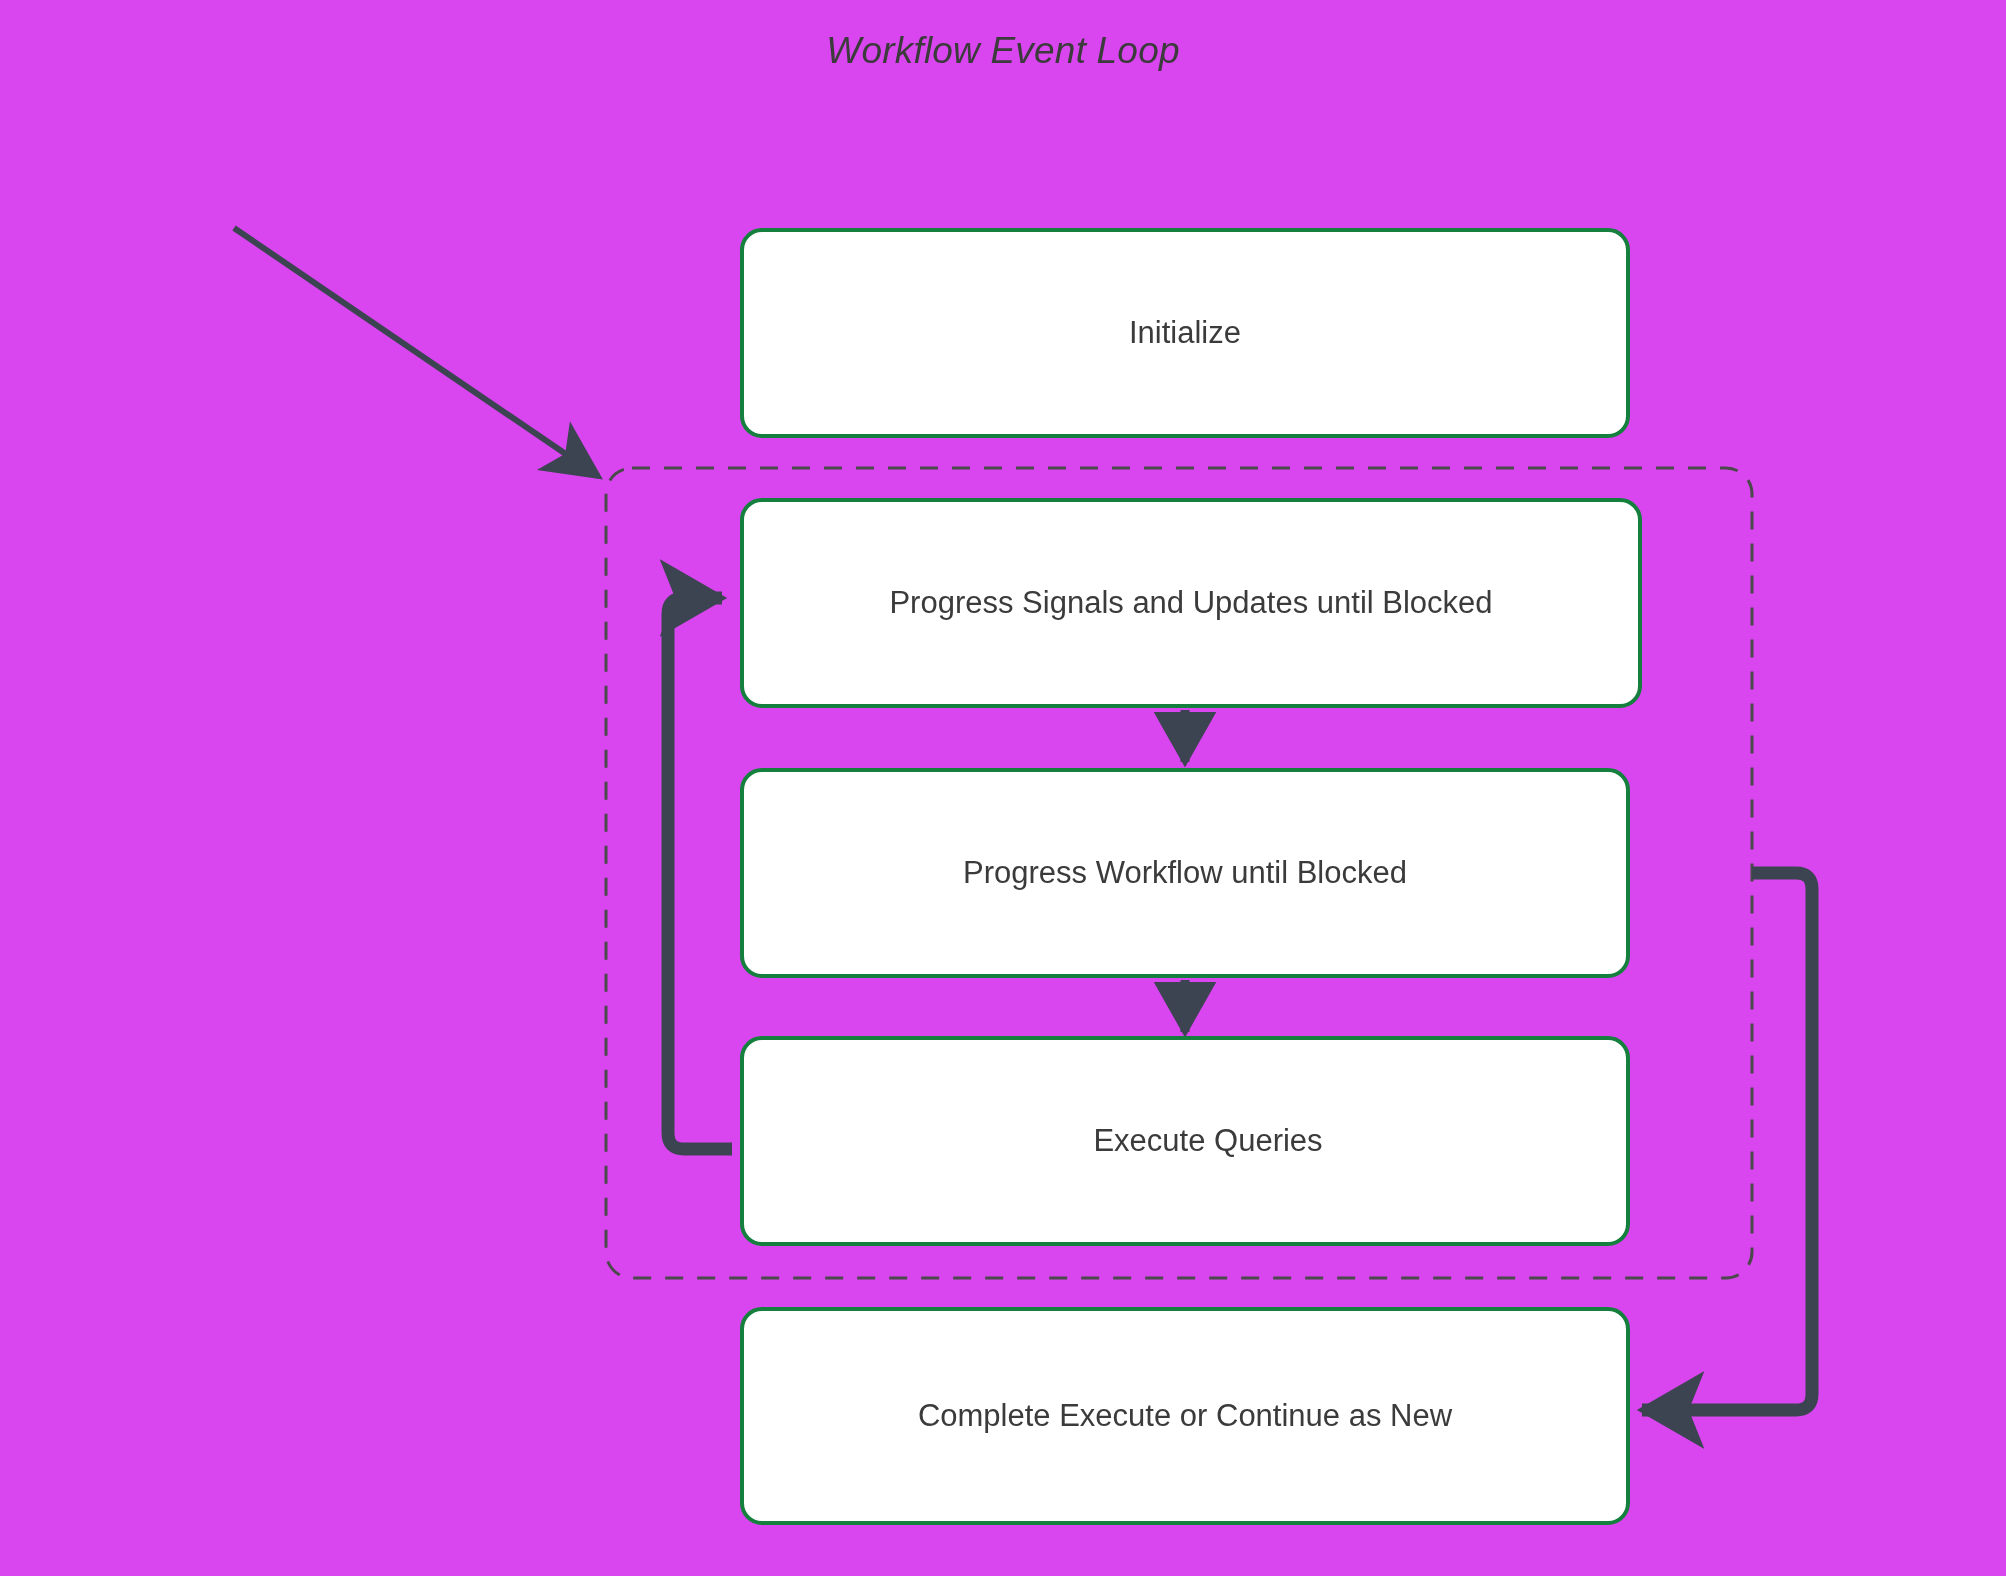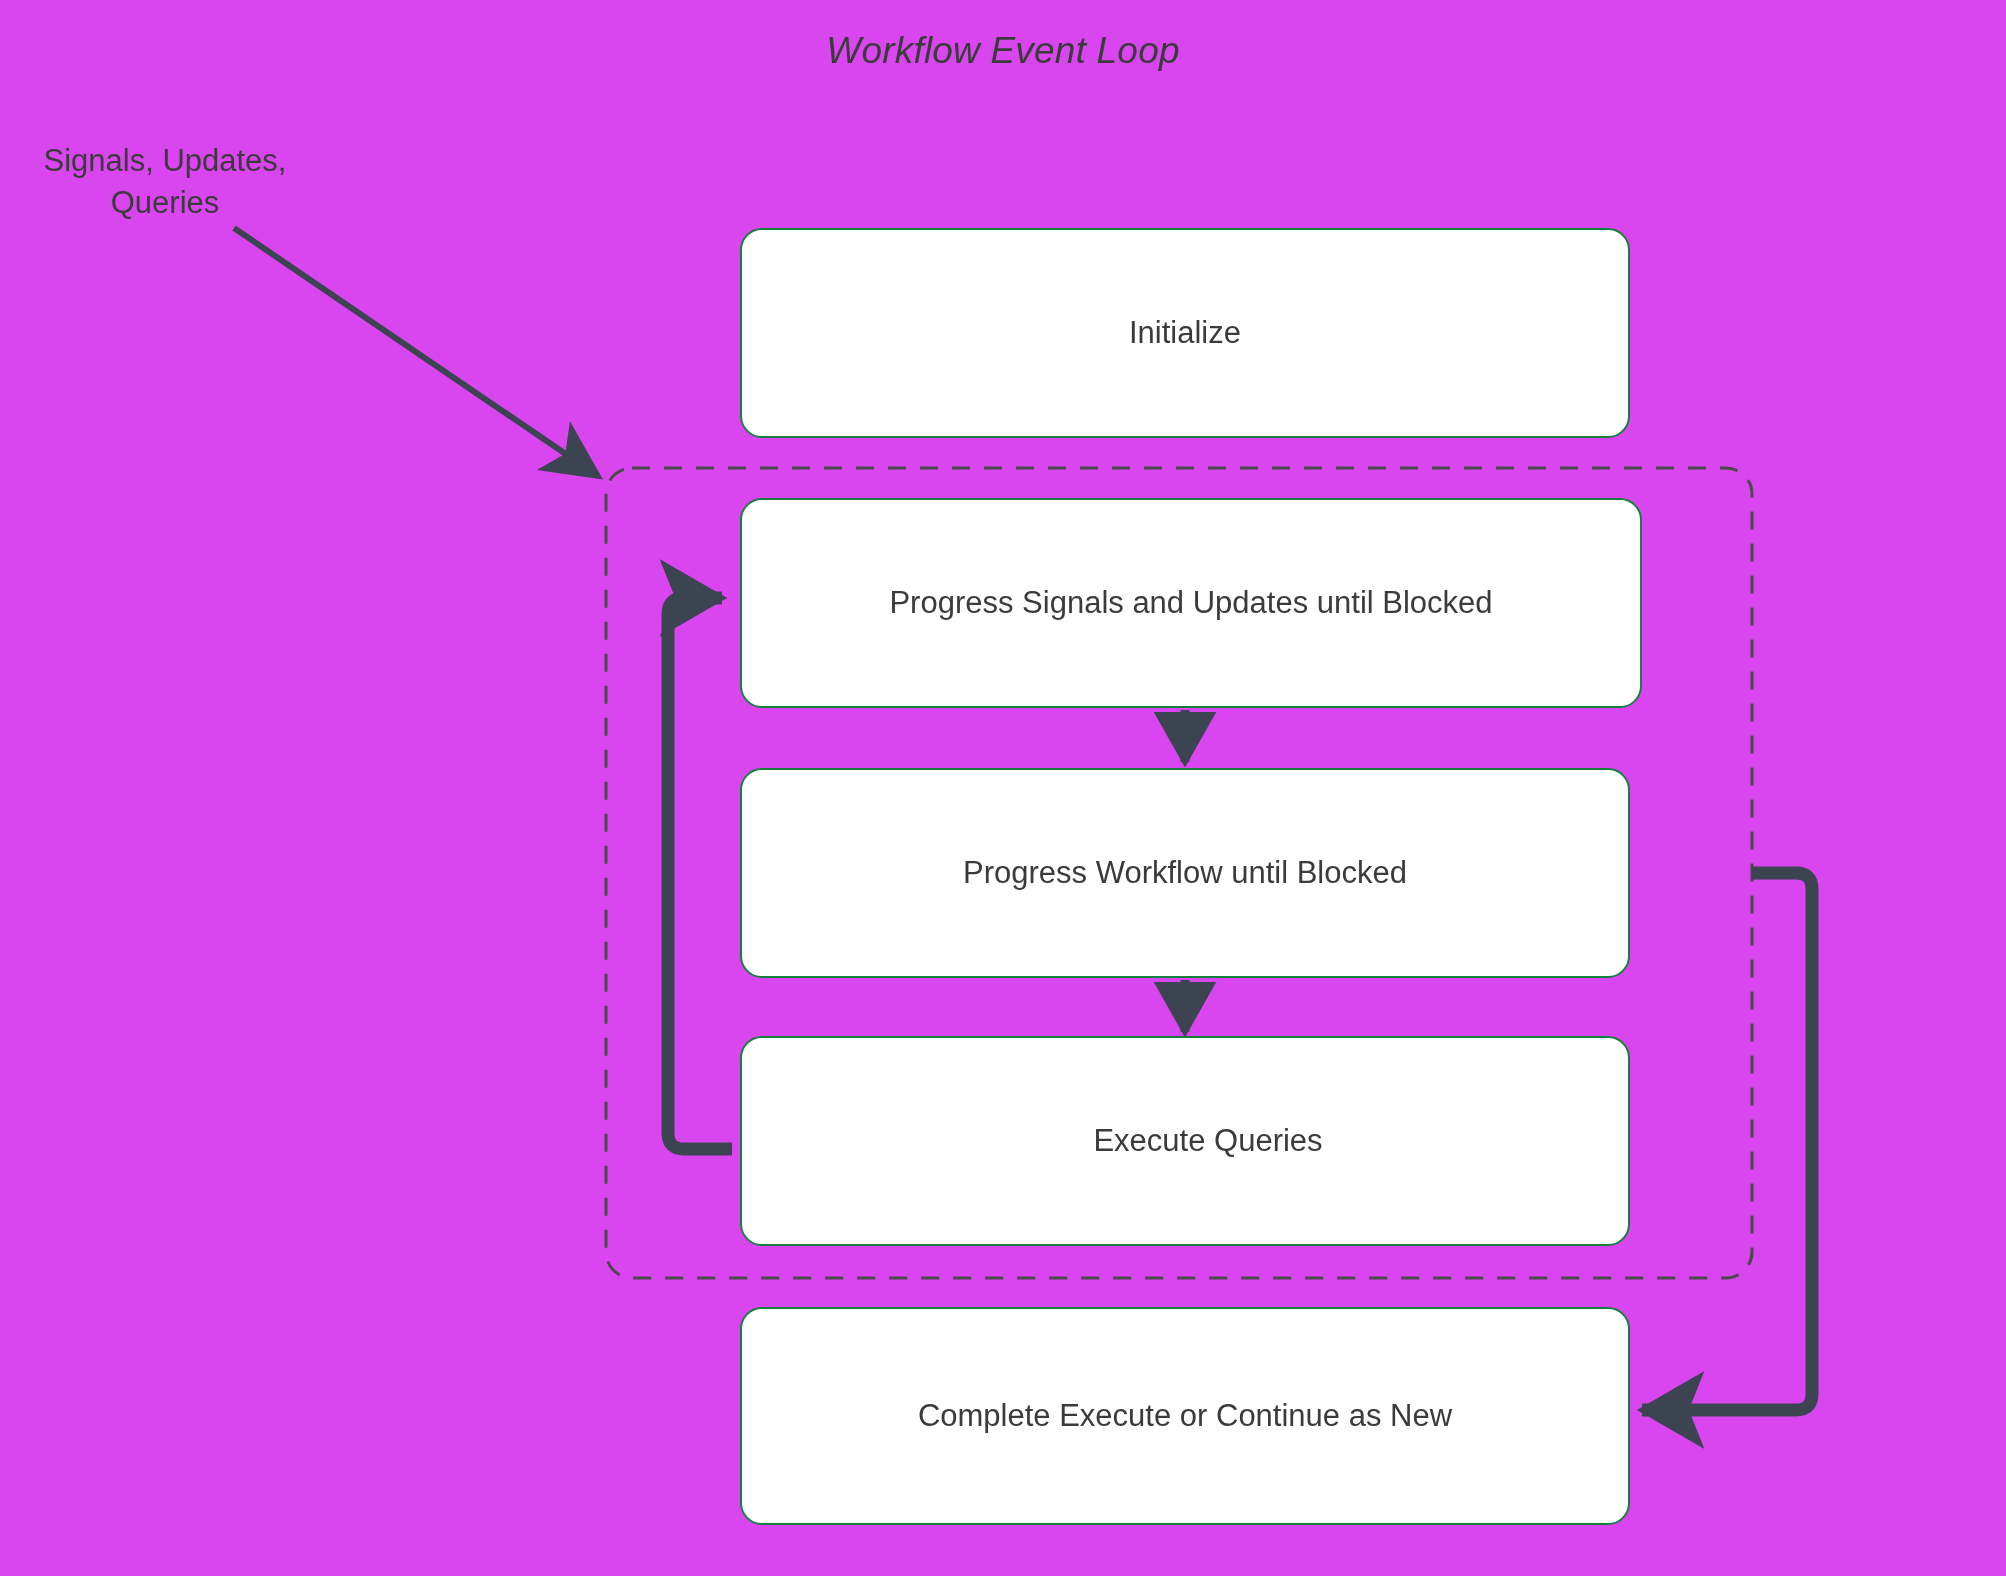--- a/index.html
+++ b/index.html
@@ -113,10 +113,6 @@
 
     <div class="diagram-title">Workflow Event Loop</div>
 
-    <div class="ext-label">
-      <span>Signals, Updates,</span><br>
-      <span>Queries</span>
-    </div>
 
     <div class="node node-initialize">
       <span class="node-label">Initialize</span>

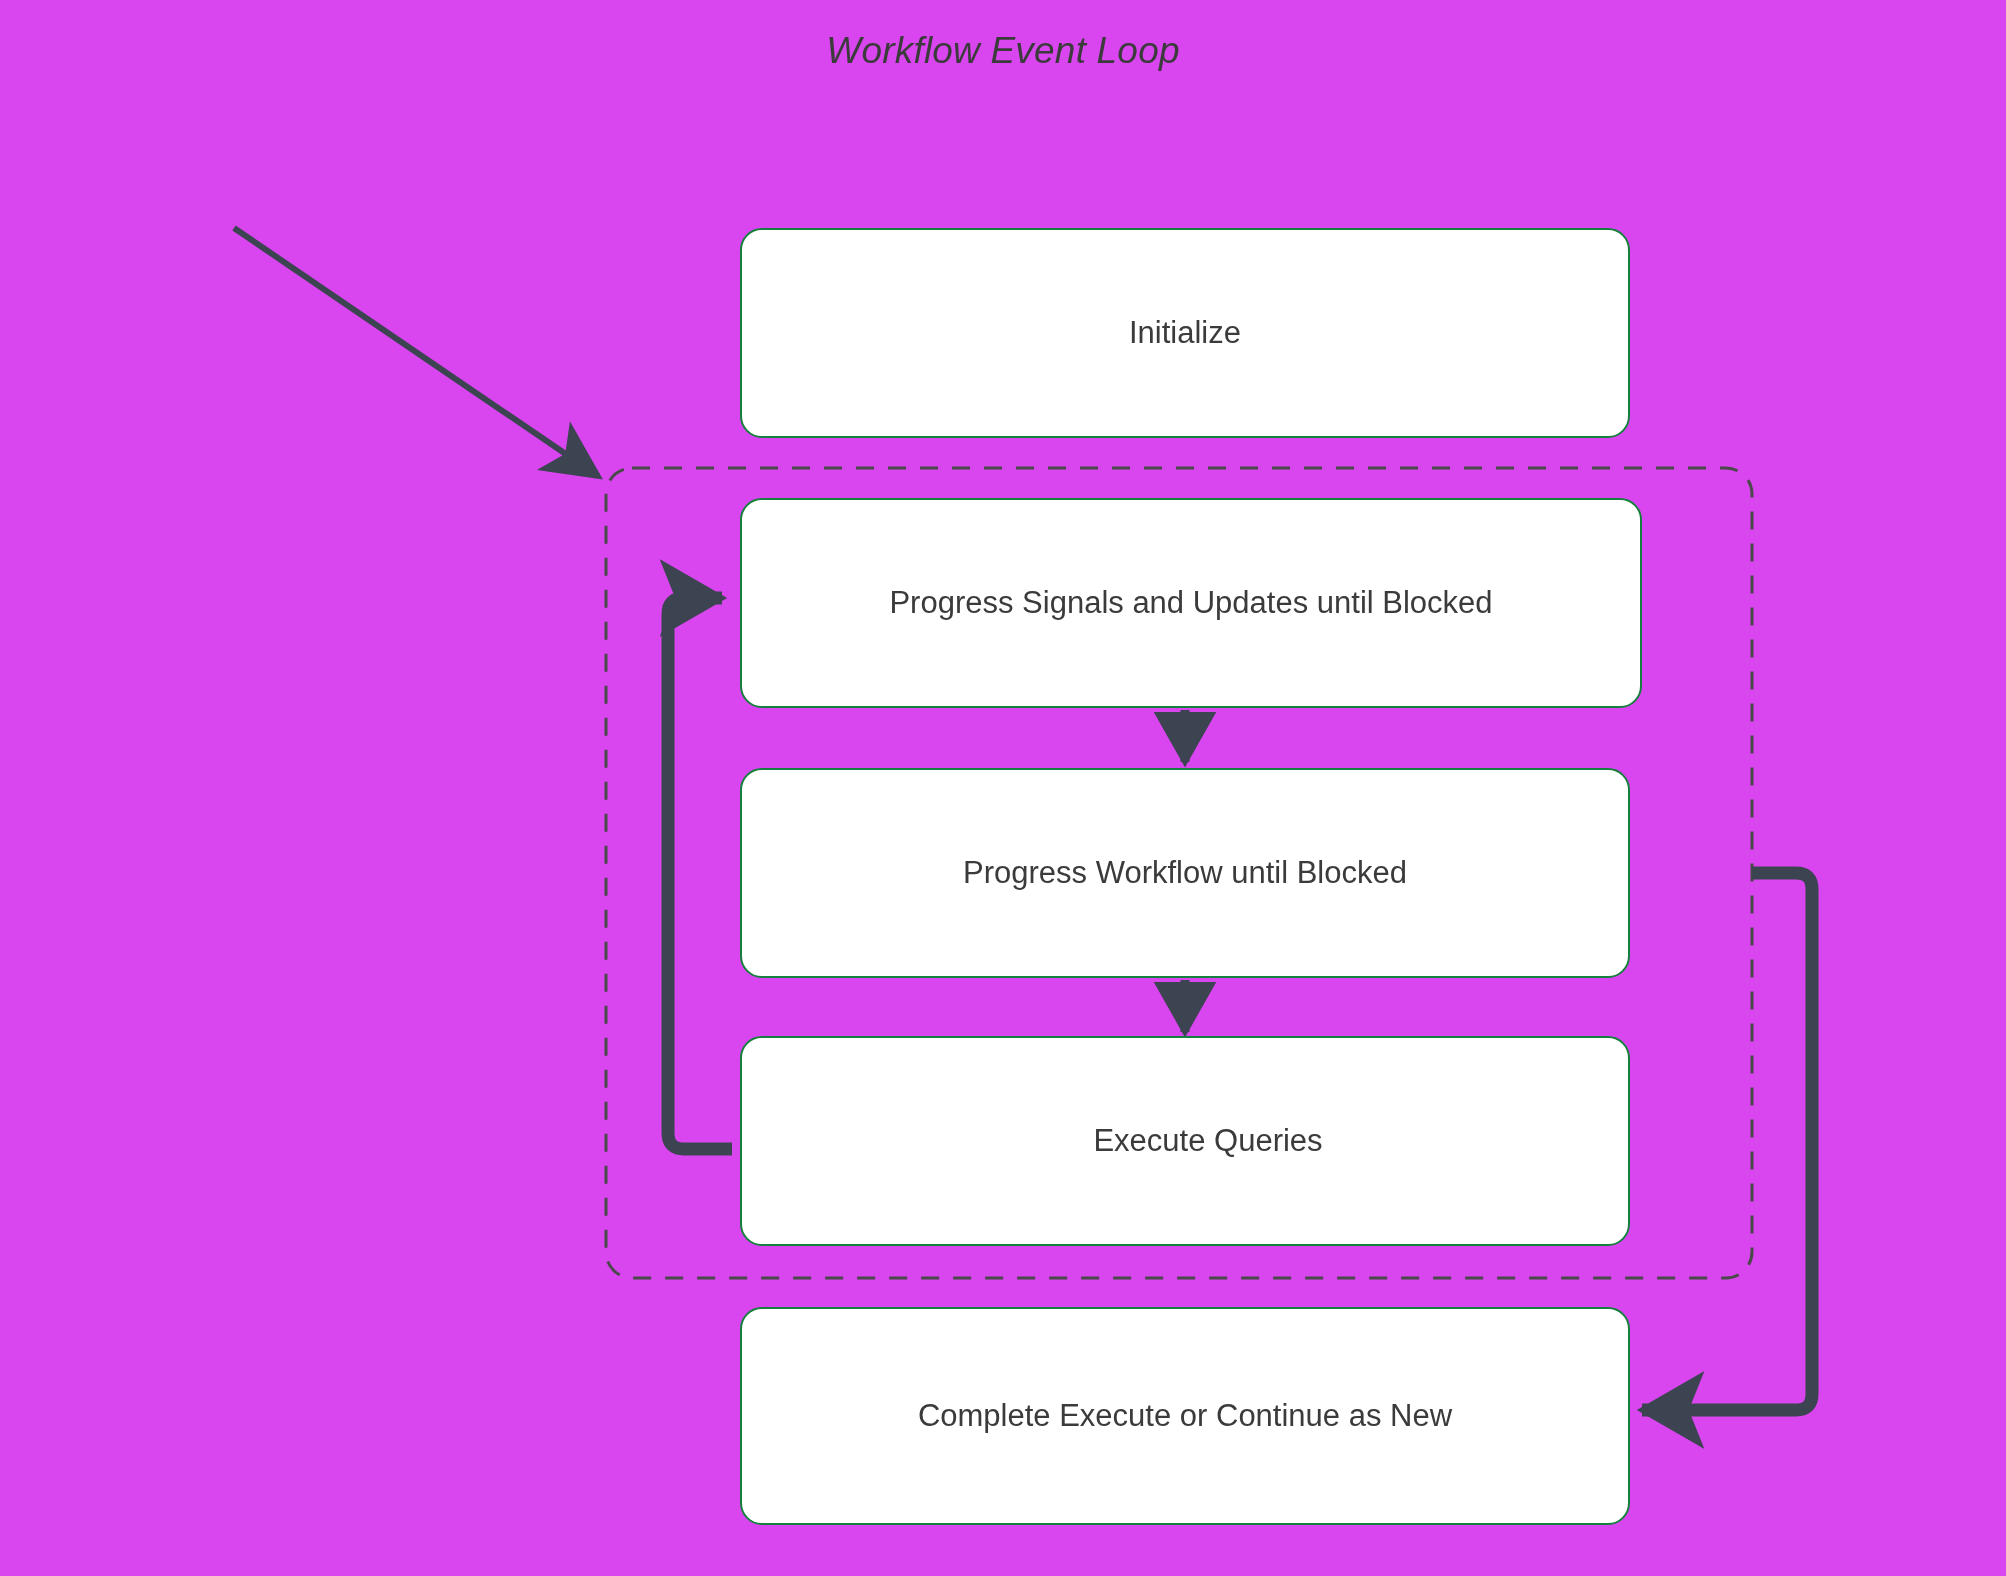--- a/index.html
+++ b/index.html
@@ -58,7 +58,7 @@
   .node {
     position: absolute;
     box-sizing: border-box;
-    border: 2px solid #15803d;
+    border: 4px solid #15803d;
     border-radius: 22px;
     background: #ffffff;
     display: flex;

